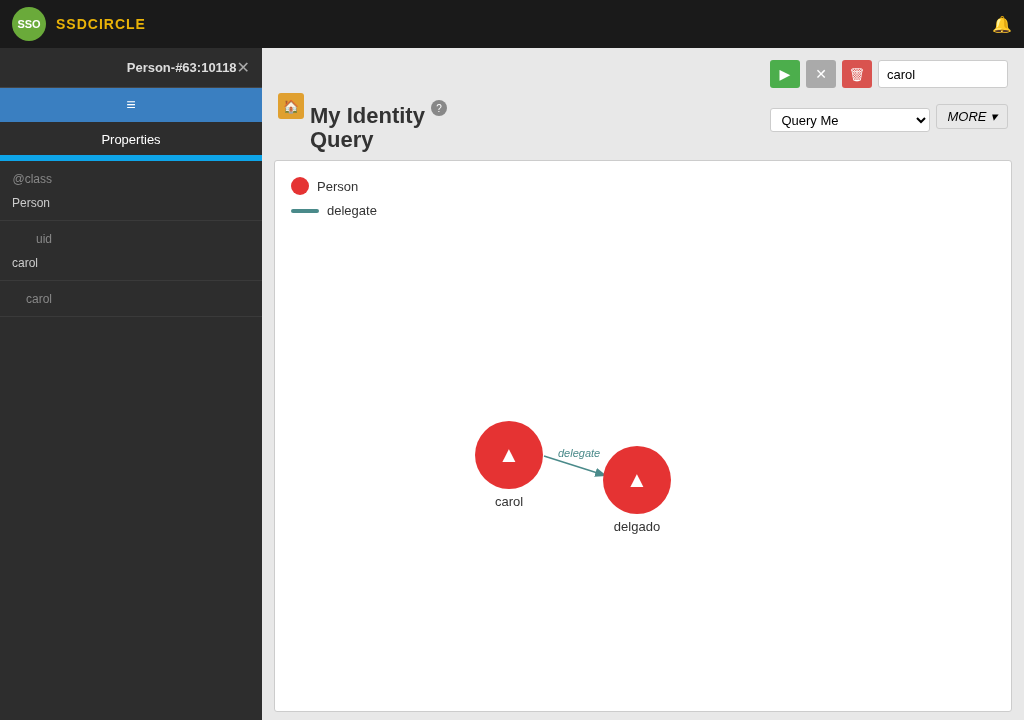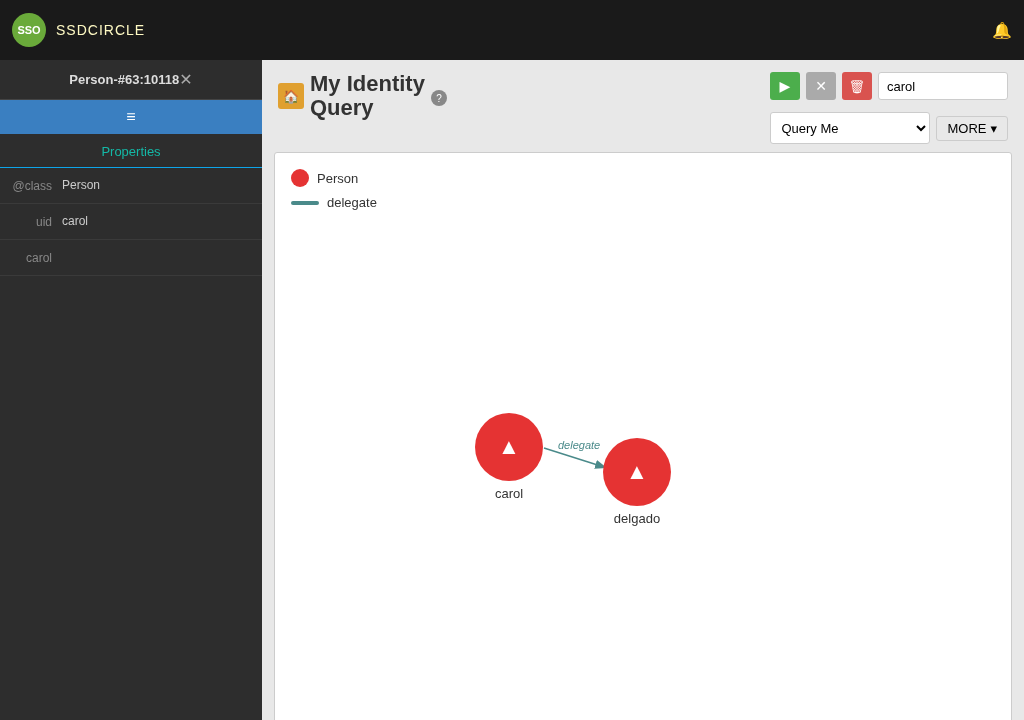--- a/index.html
+++ b/index.html
@@ -8,7 +8,7 @@
     
     #topbar {
       background: #1a1a1a;
-      height: 60px;
+      height: 48px;
       display: flex;
       align-items: center;
       padding: 0 12px;

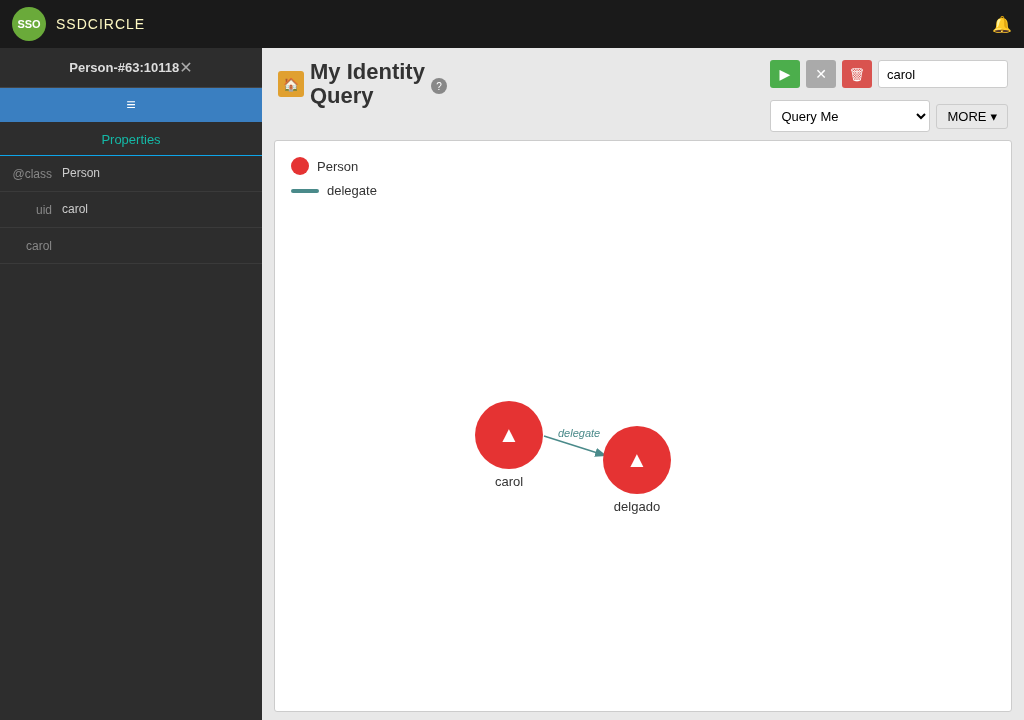--- a/index.html
+++ b/index.html
@@ -22,9 +22,9 @@
       font-weight: bold; font-size: 11px; color: white; flex-shrink: 0;
     }
     #app-title {
-      color: #fef9c3;
+      color: #eab308;
       font-size: 14px;
-      font-weight: normal;
+      font-weight: bold;
       letter-spacing: 1px;
     }
     #topbar-right {

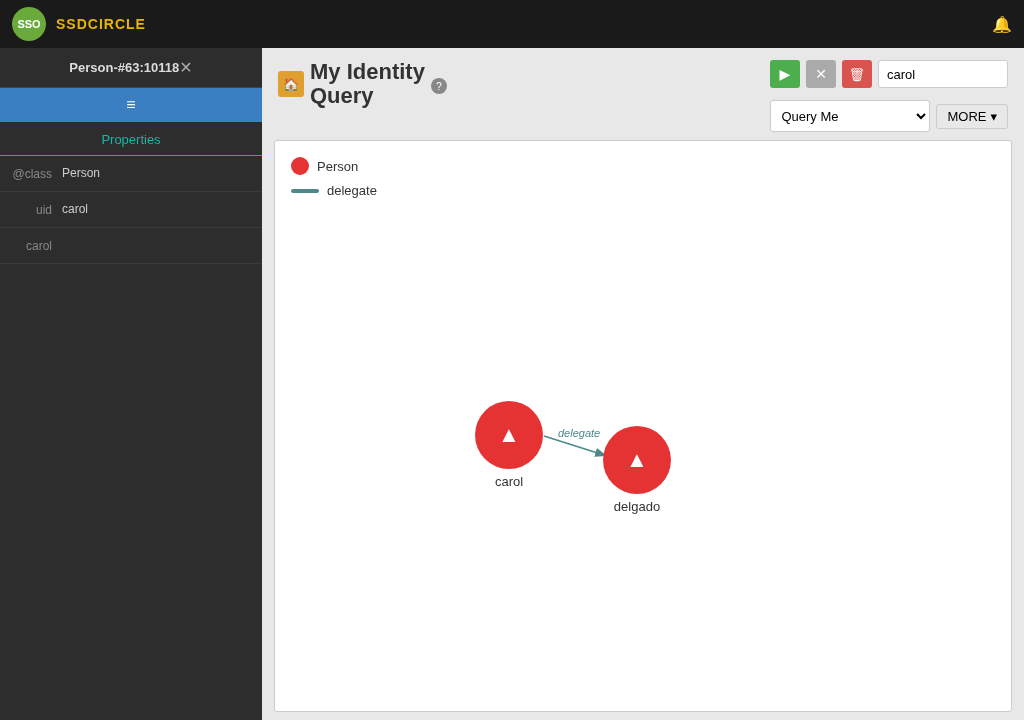--- a/index.html
+++ b/index.html
@@ -53,7 +53,7 @@
       padding: 10px 12px;
       display: flex;
       align-items: center;
-      justify-content: center;
+      justify-content: flex-end;
       border-bottom: 1px solid #444;
     }
     #sidebar-title {

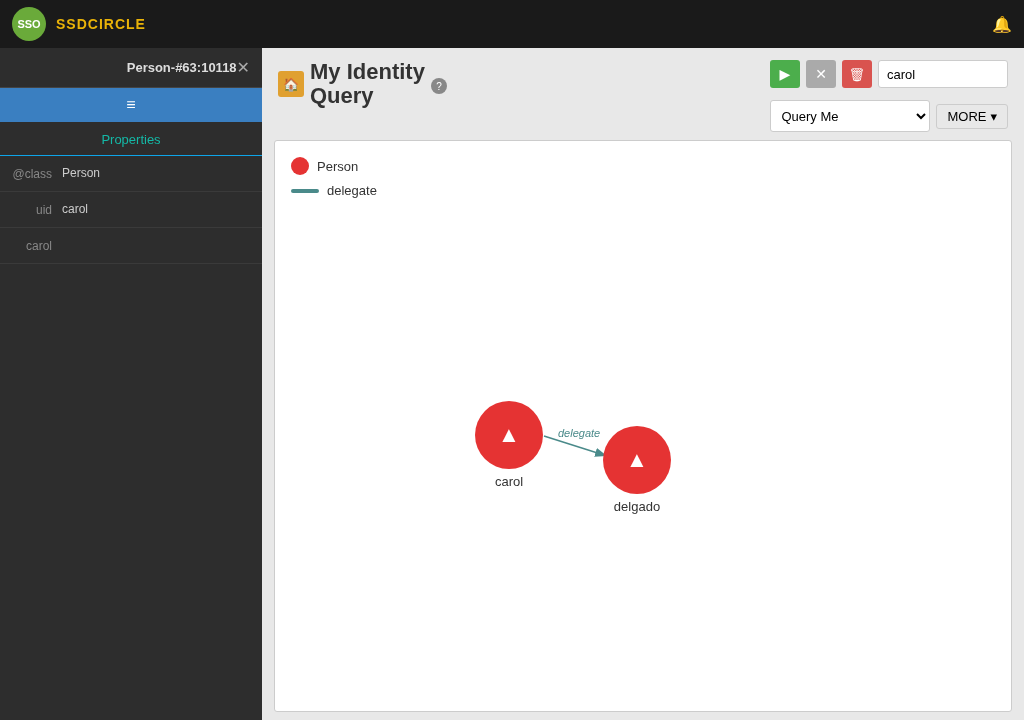--- a/index.html
+++ b/index.html
@@ -132,6 +132,7 @@
       font-weight: bold;
       color: #333;
       line-height: 1.1;
+      margin-top: 44px;
     }
     #help-icon {
       background: #888;

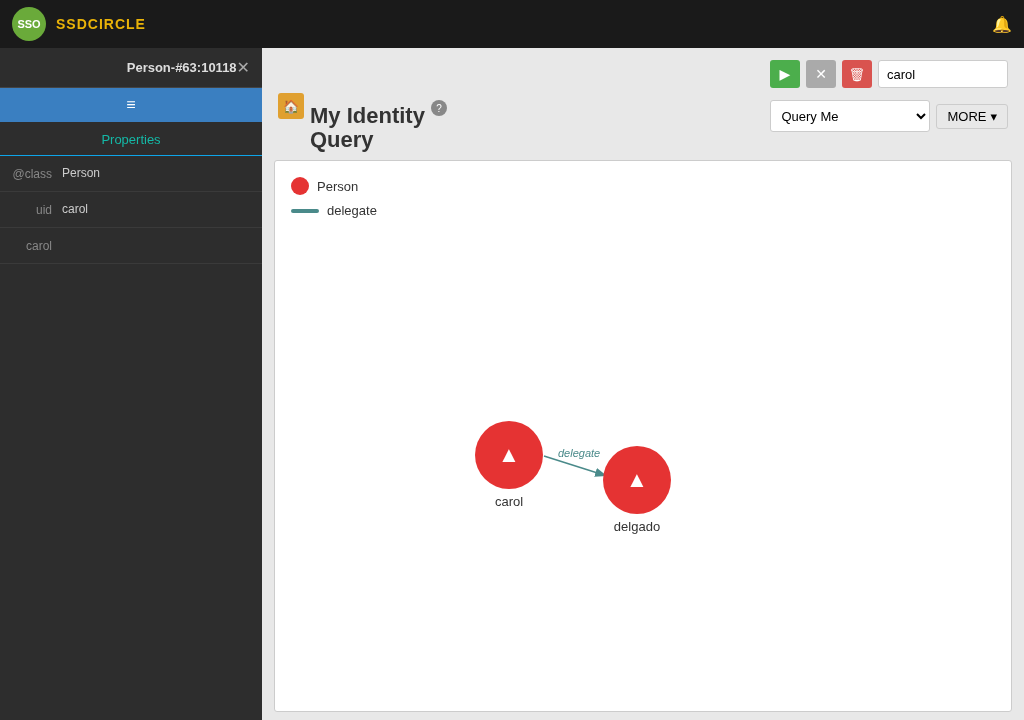--- a/index.html
+++ b/index.html
@@ -196,13 +196,14 @@
       justify-content: flex-end;
     }
     #query-select {
-      height: 32px;
+      height: 24px;
       border: 1px solid #ccc;
       border-radius: 3px;
       padding: 0 6px;
       font-size: 13px;
       width: 160px;
       background: white;
+      margin-top: 8px;
     }
     #more-btn {
       background: #e8e8e8;

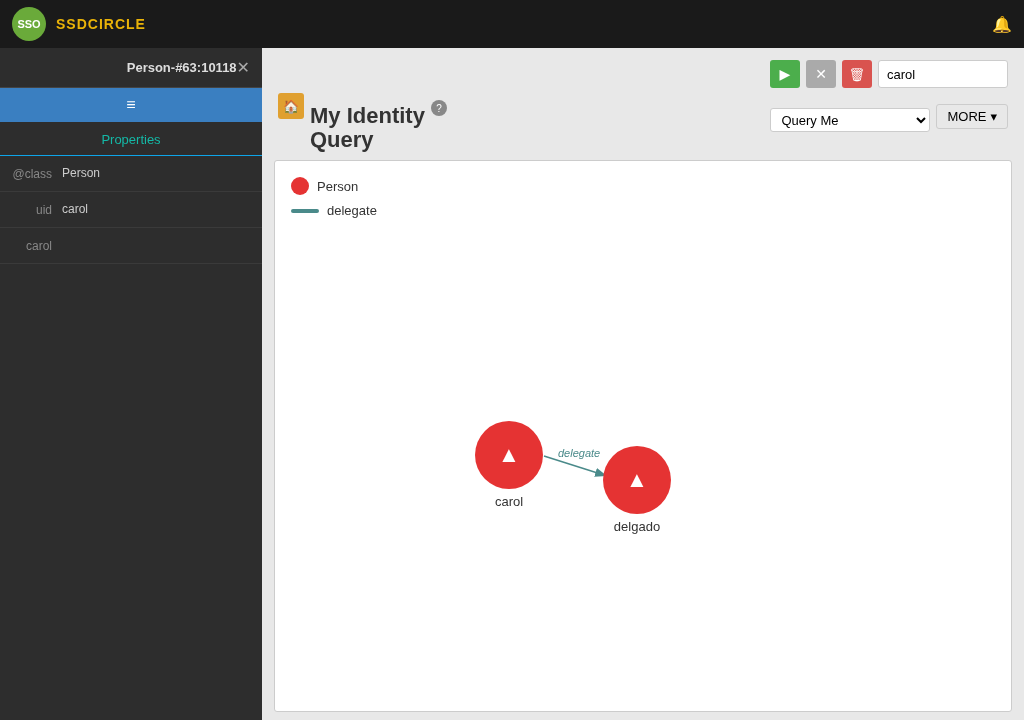--- a/index.html
+++ b/index.html
@@ -212,7 +212,7 @@
       padding: 4px 10px;
       font-size: 13px;
       cursor: pointer;
-      display: flex; align-items: center; gap: 4px;
+      display: flex; align-items: center; gap: 4px; font-style: italic;
     }
 
     

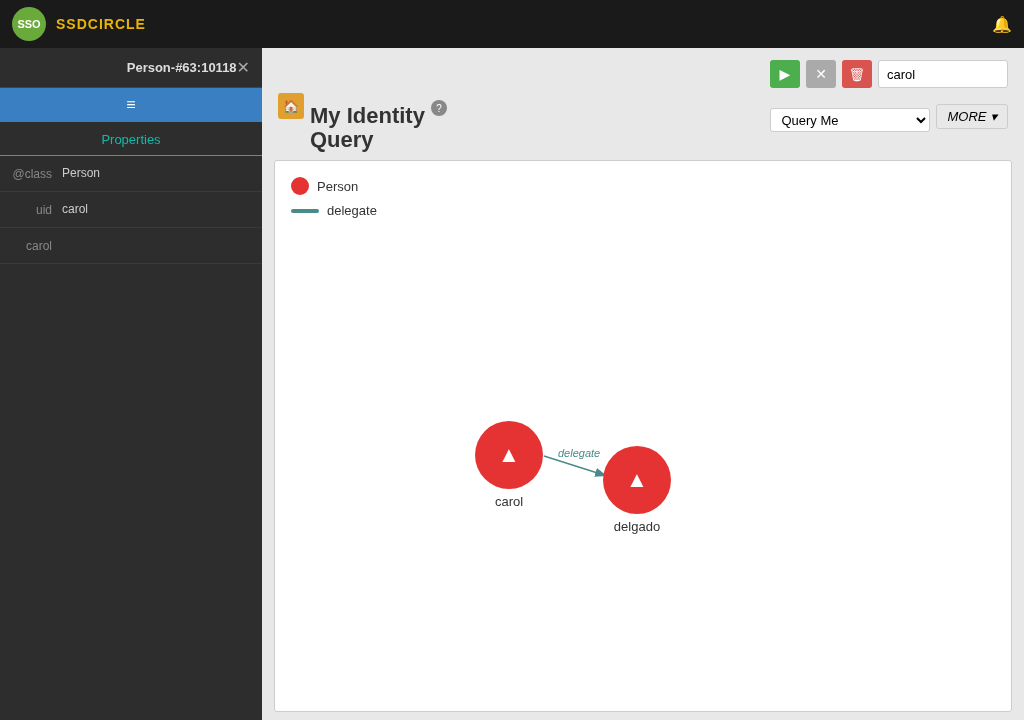--- a/index.html
+++ b/index.html
@@ -77,9 +77,9 @@
     #properties-label {
       text-align: center;
       padding: 10px 0 8px;
-      color: #14b8a6;
-      font-size: 13px;
-      border-bottom: 1px solid #0ea5e9;
+      color: #ffffff;
+      font-size: 13px;
+      border-bottom: 6px solid #0ea5e9;
     }
     .prop-row {
       display: flex;

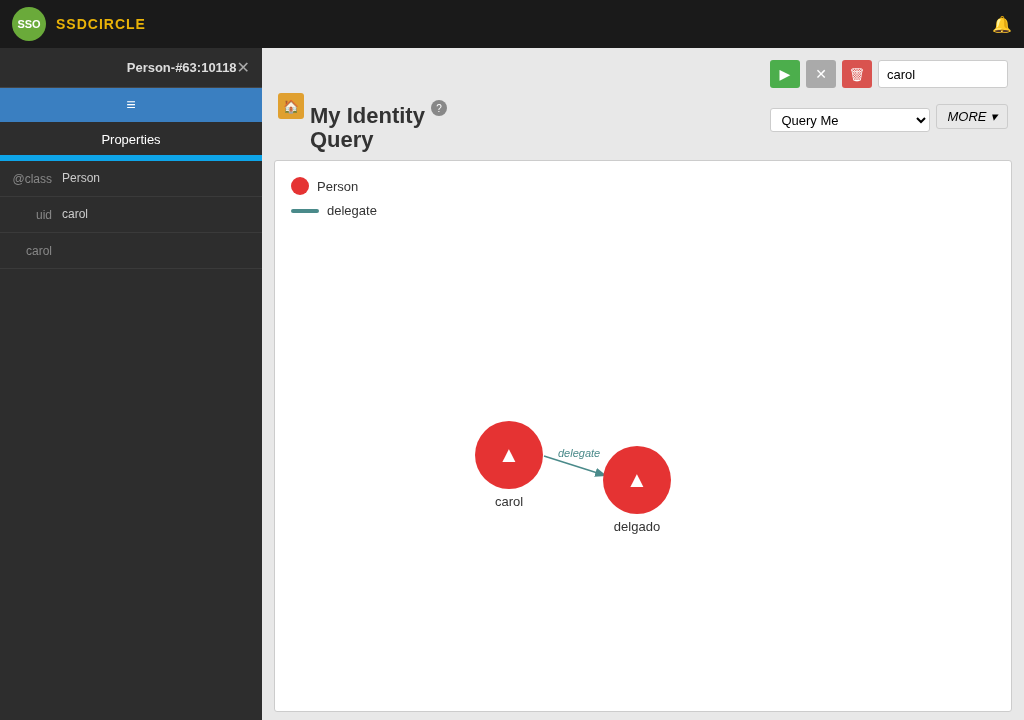--- a/index.html
+++ b/index.html
@@ -87,6 +87,7 @@
       border-bottom: 1px solid #3a3a3a;
       align-items: flex-start;
       gap: 10px;
+      flex-direction: column;
     }
     .prop-key {
       color: #888;

